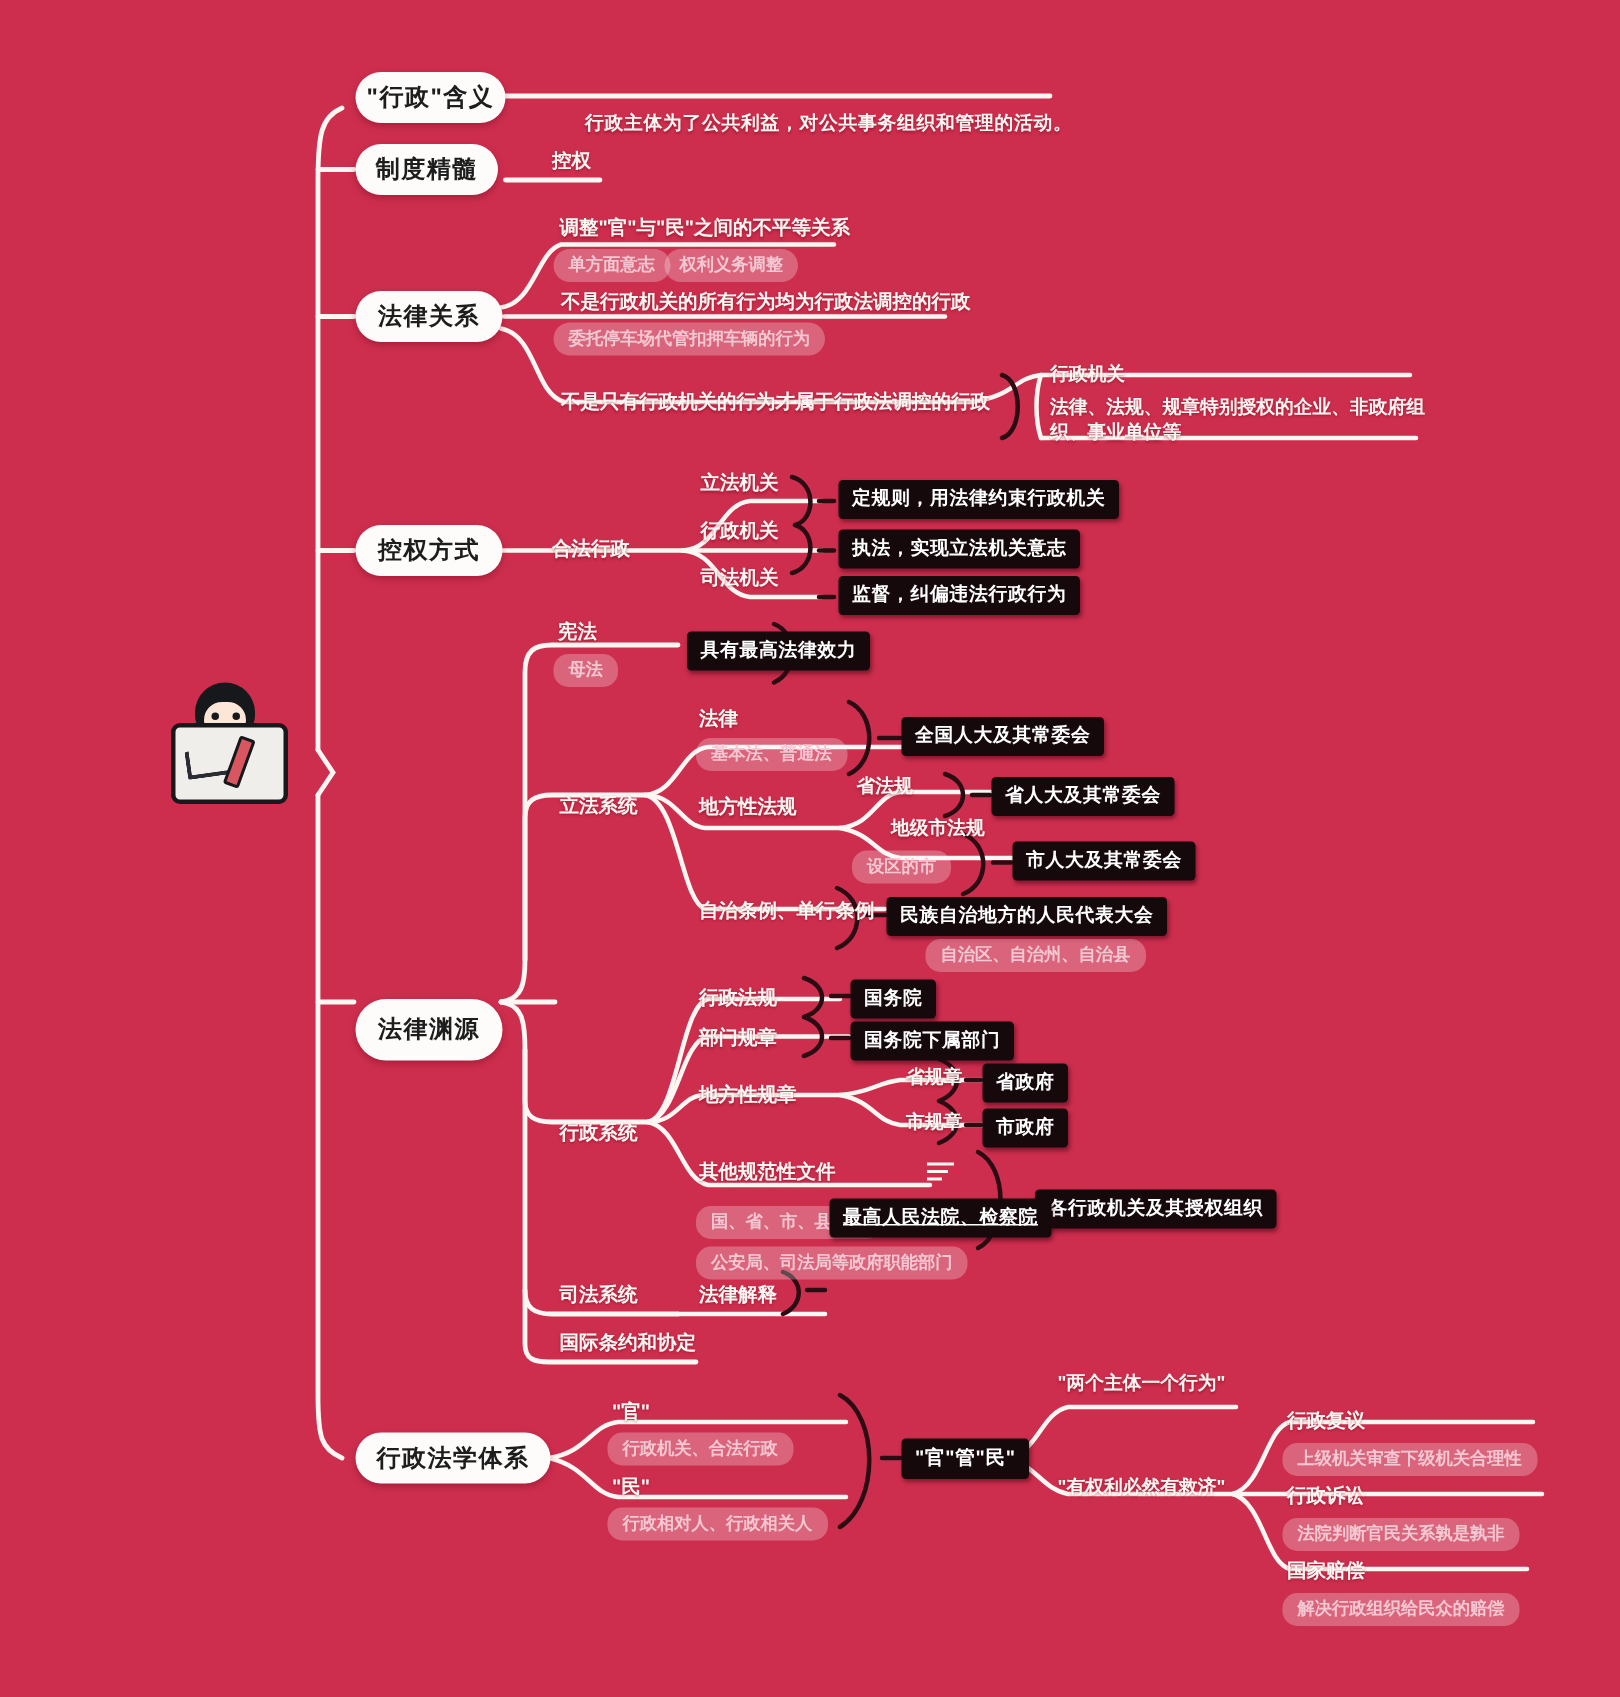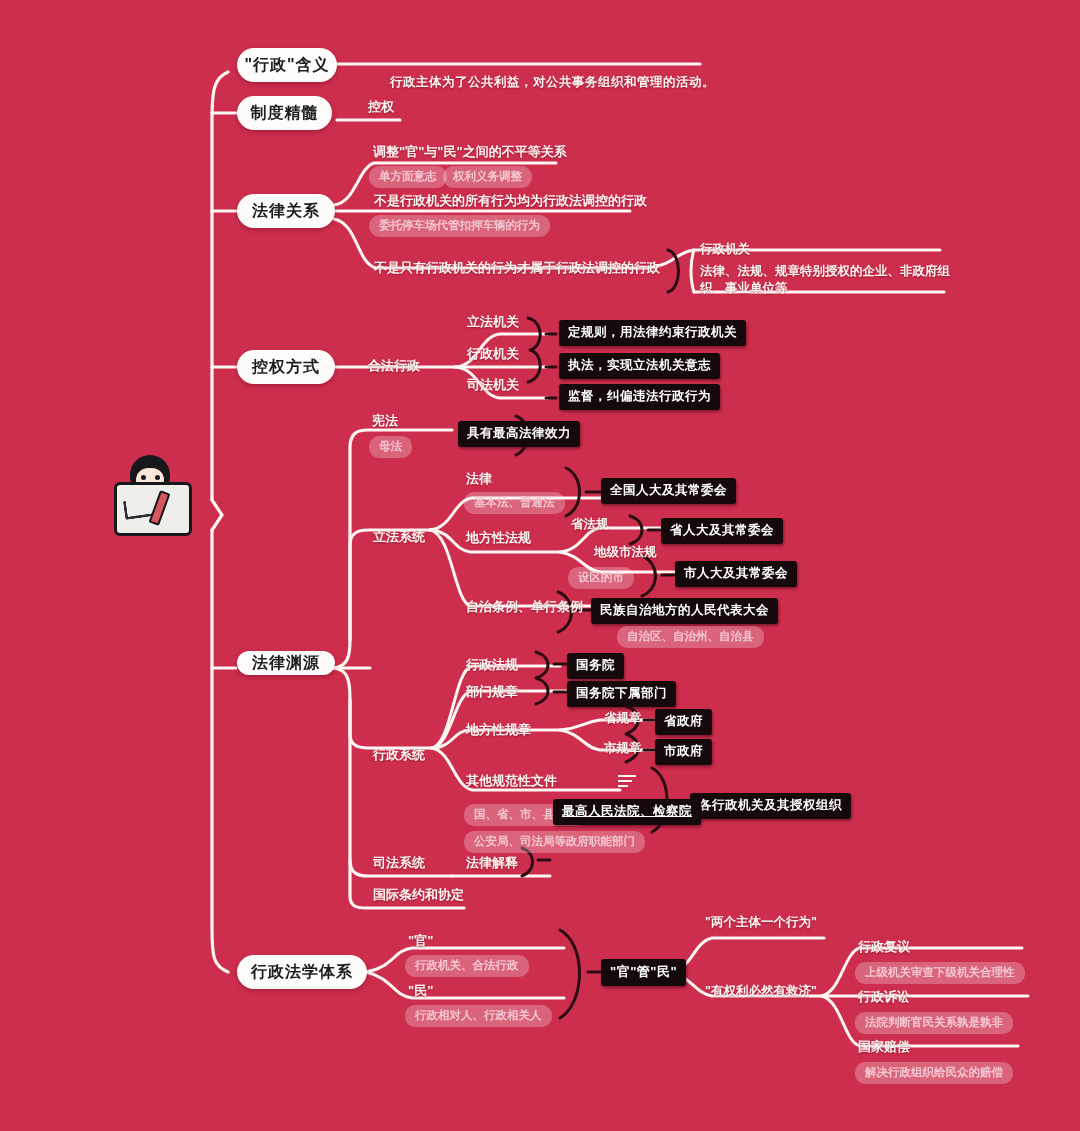--- a/index.html
+++ b/index.html
@@ -225,7 +225,7 @@
   <div class="main-node" style="left:237px;top:96px;width:95px;height:34px;font-size:16px;">制度精髓</div>
   <div class="main-node" style="left:237px;top:194px;width:98px;height:34px;font-size:16px;">法律关系</div>
   <div class="main-node" style="left:237px;top:350px;width:98px;height:34px;font-size:16px;">控权方式</div>
-  <div class="main-node" style="left:237px;top:651px;width:98px;height:24px;font-size:16px;">法律渊源</div>
+  <div class="main-node" style="left:237px;top:666px;width:98px;height:41px;font-size:16px;">法律渊源</div>
   <div class="main-node" style="left:237px;top:955px;width:130px;height:34px;font-size:16px;">行政法学体系</div>
 
   <div class="plain" style="left:390px;top:42px;font-size:12.5px;letter-spacing:.5px;margin-top:32px;">行政主体为了公共利益，对公共事务组织和管理的活动。</div>

